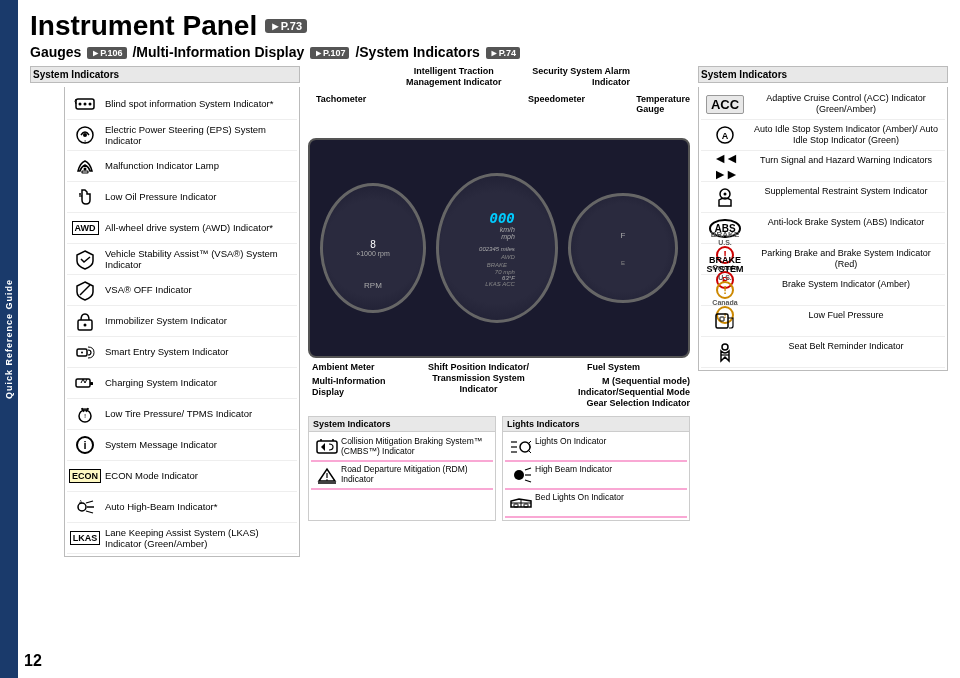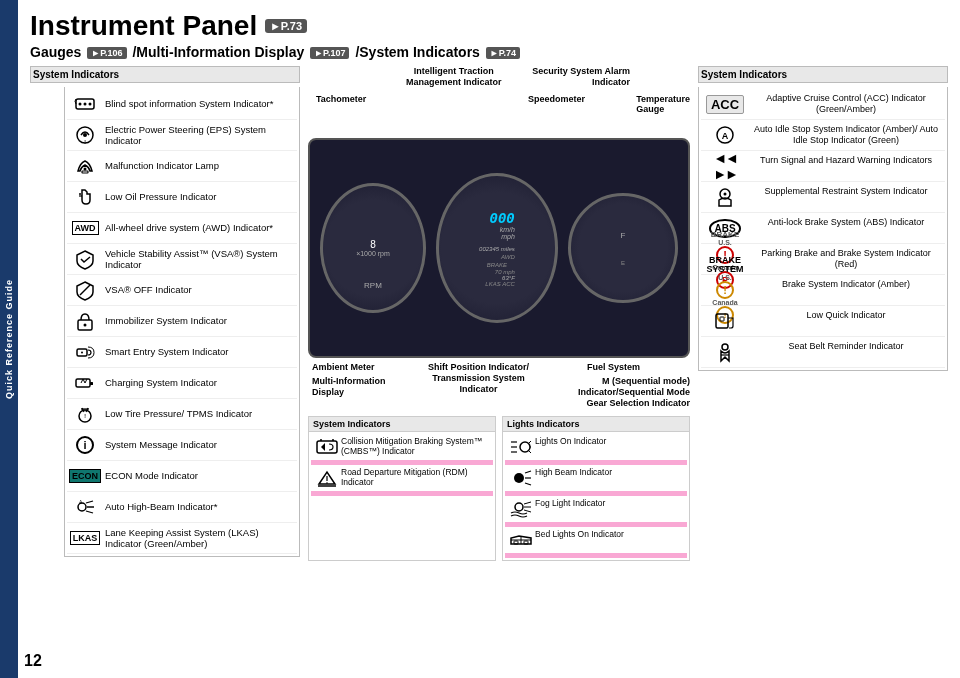--- a/index.html
+++ b/index.html
@@ -830,7 +830,7 @@
                 <rect x="9" y="7" width="4" height="4" rx="0.5" fill="none" stroke="#000" stroke-width="1"></rect>
               </svg>
           </div>
-          <div class="right-label">Low Quick Indicator</div>
+          <div class="right-label">Low Fuel Pressure</div>
         </div>
 
         <div class="right-indicator-item">

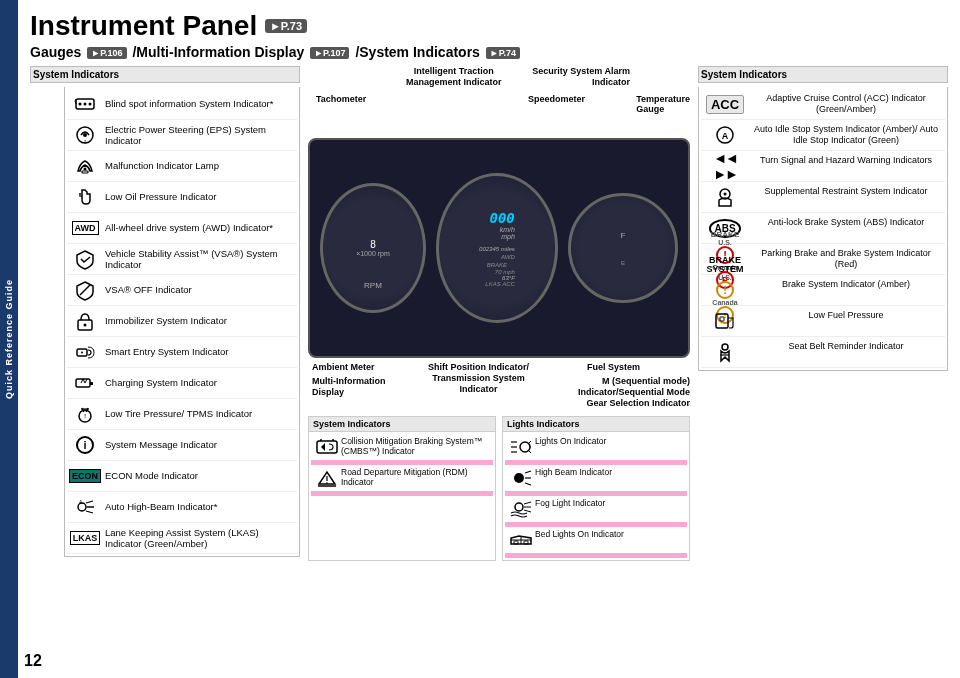--- a/index.html
+++ b/index.html
@@ -261,7 +261,7 @@
       display: flex;
       align-items: flex-start;
       padding: 2px 2px;
-      border-bottom: 5px solid #f9a8d4;
+      border-bottom: 2px solid #f9a8d4;
       min-height: 26px;
     }
     .sub-icon {

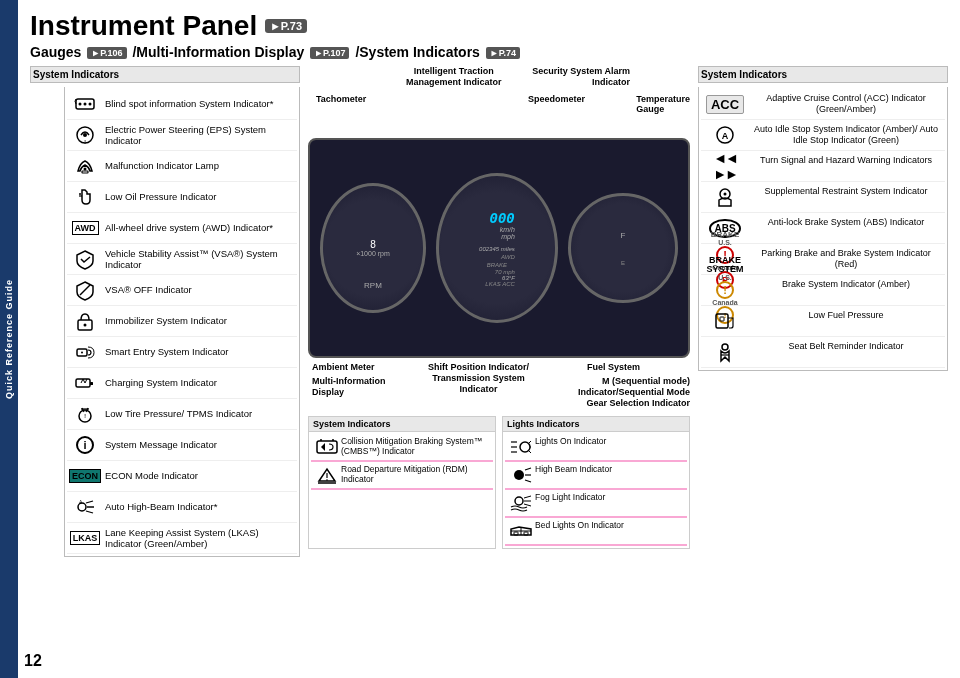--- a/index.html
+++ b/index.html
@@ -376,7 +376,7 @@
       font-weight: bold;
       border: 1px solid #000;
       padding: 1px 2px;
-      background: #0f766e;
+      background: #fef9c3;
     }
 
     .us-canada-stack {

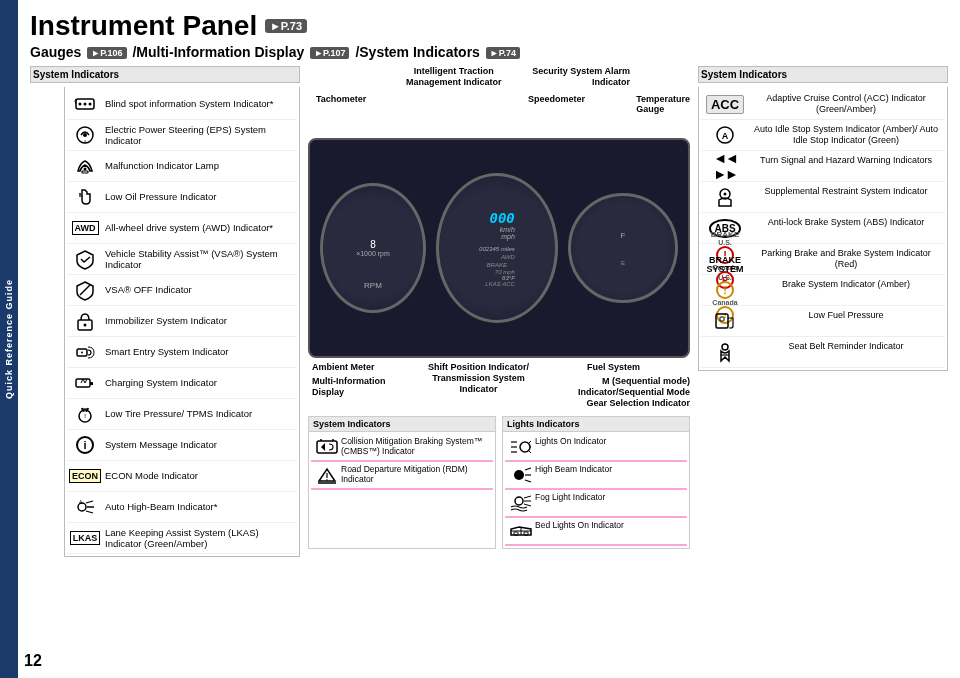--- a/index.html
+++ b/index.html
@@ -715,19 +715,6 @@
               <div class="sub-label">High Beam Indicator</div>
             </div>
 
-            <div class="sub-item">
-              <div class="sub-icon">
-                <svg width="24" height="20" viewBox="0 0 24 20">
-                    <circle cx="10" cy="8" r="4" fill="none" stroke="#000" stroke-width="1.5"></circle>
-                    <path d="M2 14 Q6 12 10 14 Q14 16 18 14" stroke="#000" stroke-width="1.2" fill="none"></path>
-                    <path d="M2 17 Q6 15 10 17 Q14 19 18 17" stroke="#000" stroke-width="1.2" fill="none"></path>
-                    <line x1="15" y1="5" x2="22" y2="3" stroke="#000" stroke-width="1"></line>
-                    <line x1="15" y1="8" x2="22" y2="8" stroke="#000" stroke-width="1"></line>
-                    <line x1="15" y1="11" x2="22" y2="13" stroke="#000" stroke-width="1"></line>
-                  </svg>
-              </div>
-              <div class="sub-label">Fog Light Indicator</div>
-            </div>
 
             <div class="sub-item">
               <div class="sub-icon">

